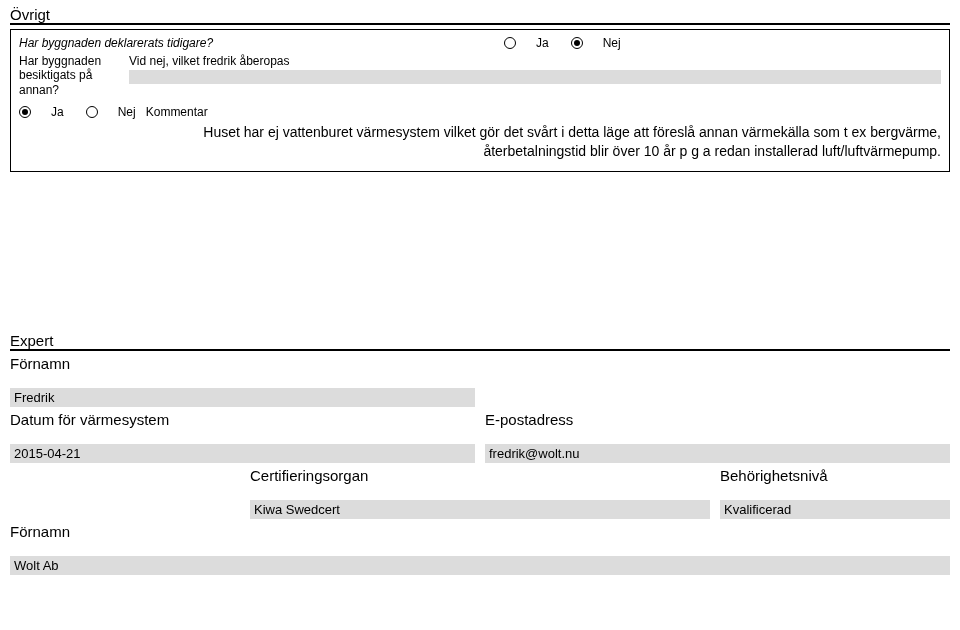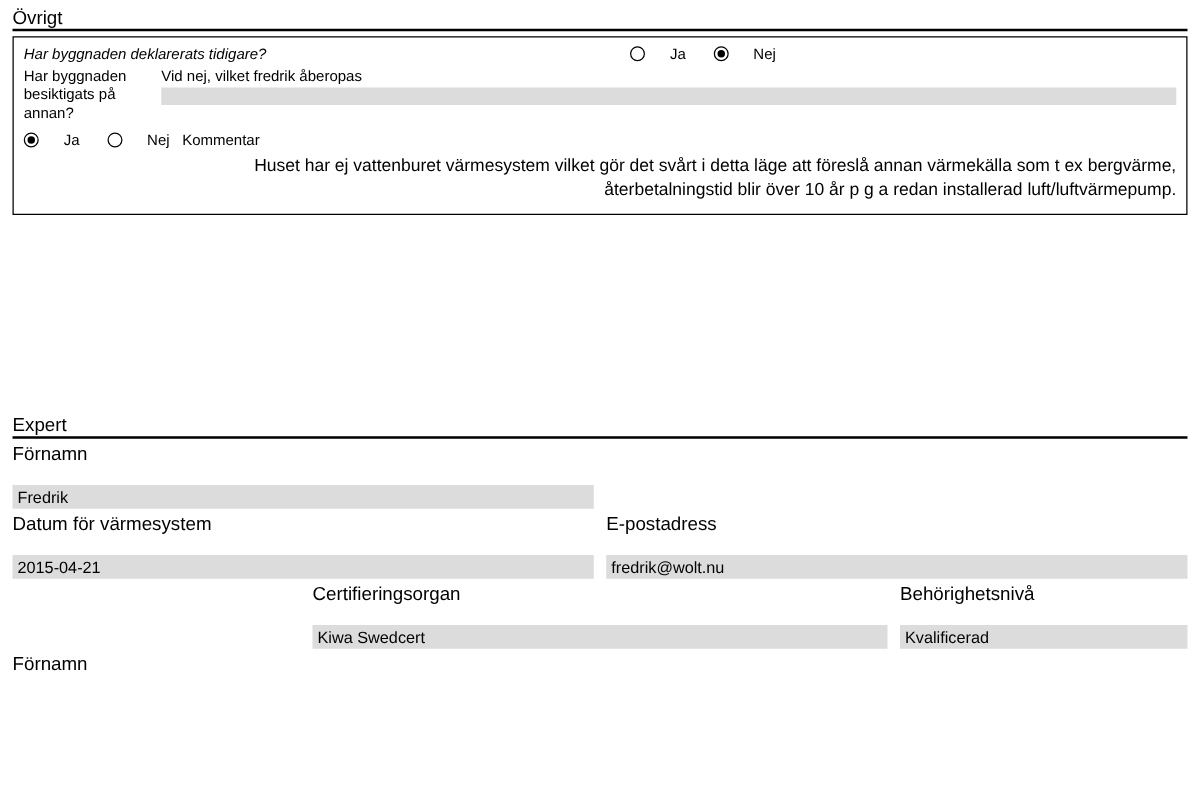--- a/index.html
+++ b/index.html
@@ -207,6 +207,7 @@
   <div class="expert-row">
     <div class="field" style="flex:1;">
       <div class="field-label">Förnamn</div>
+      <div class="field-value">Wolt Ab</div>
     </div>
   </div>
 

